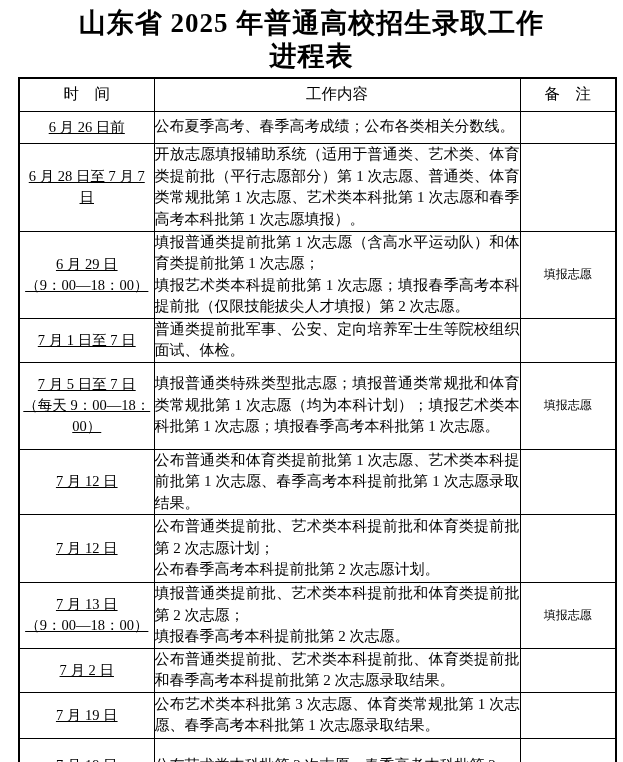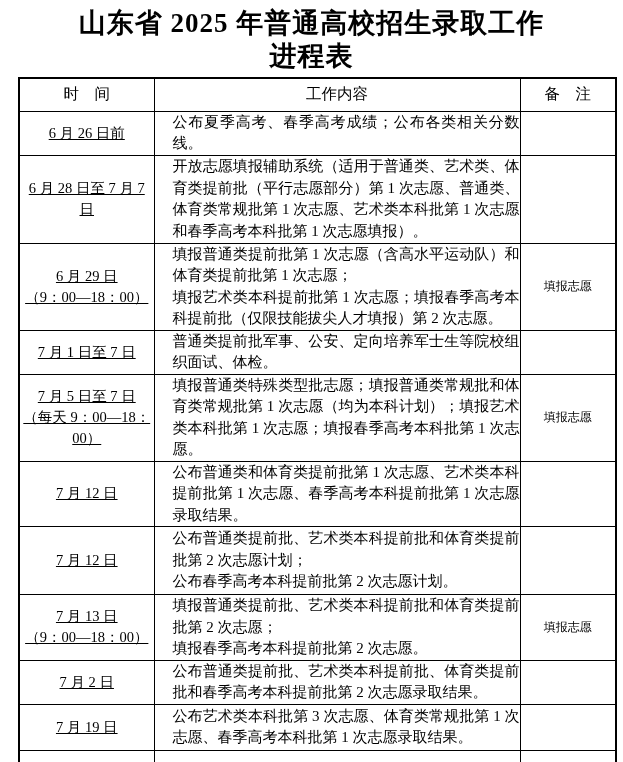--- a/index.html
+++ b/index.html
@@ -55,7 +55,7 @@
     padding: 2px 6px 2px 8px;
     text-align: justify;
   }
-  td.content-cell .para { text-align: justify; padding-left: 18px; }
+  td.content-cell .para { text-align: justify; }
   td.remark-cell {
     text-align: center;
     font-size: 12px;

